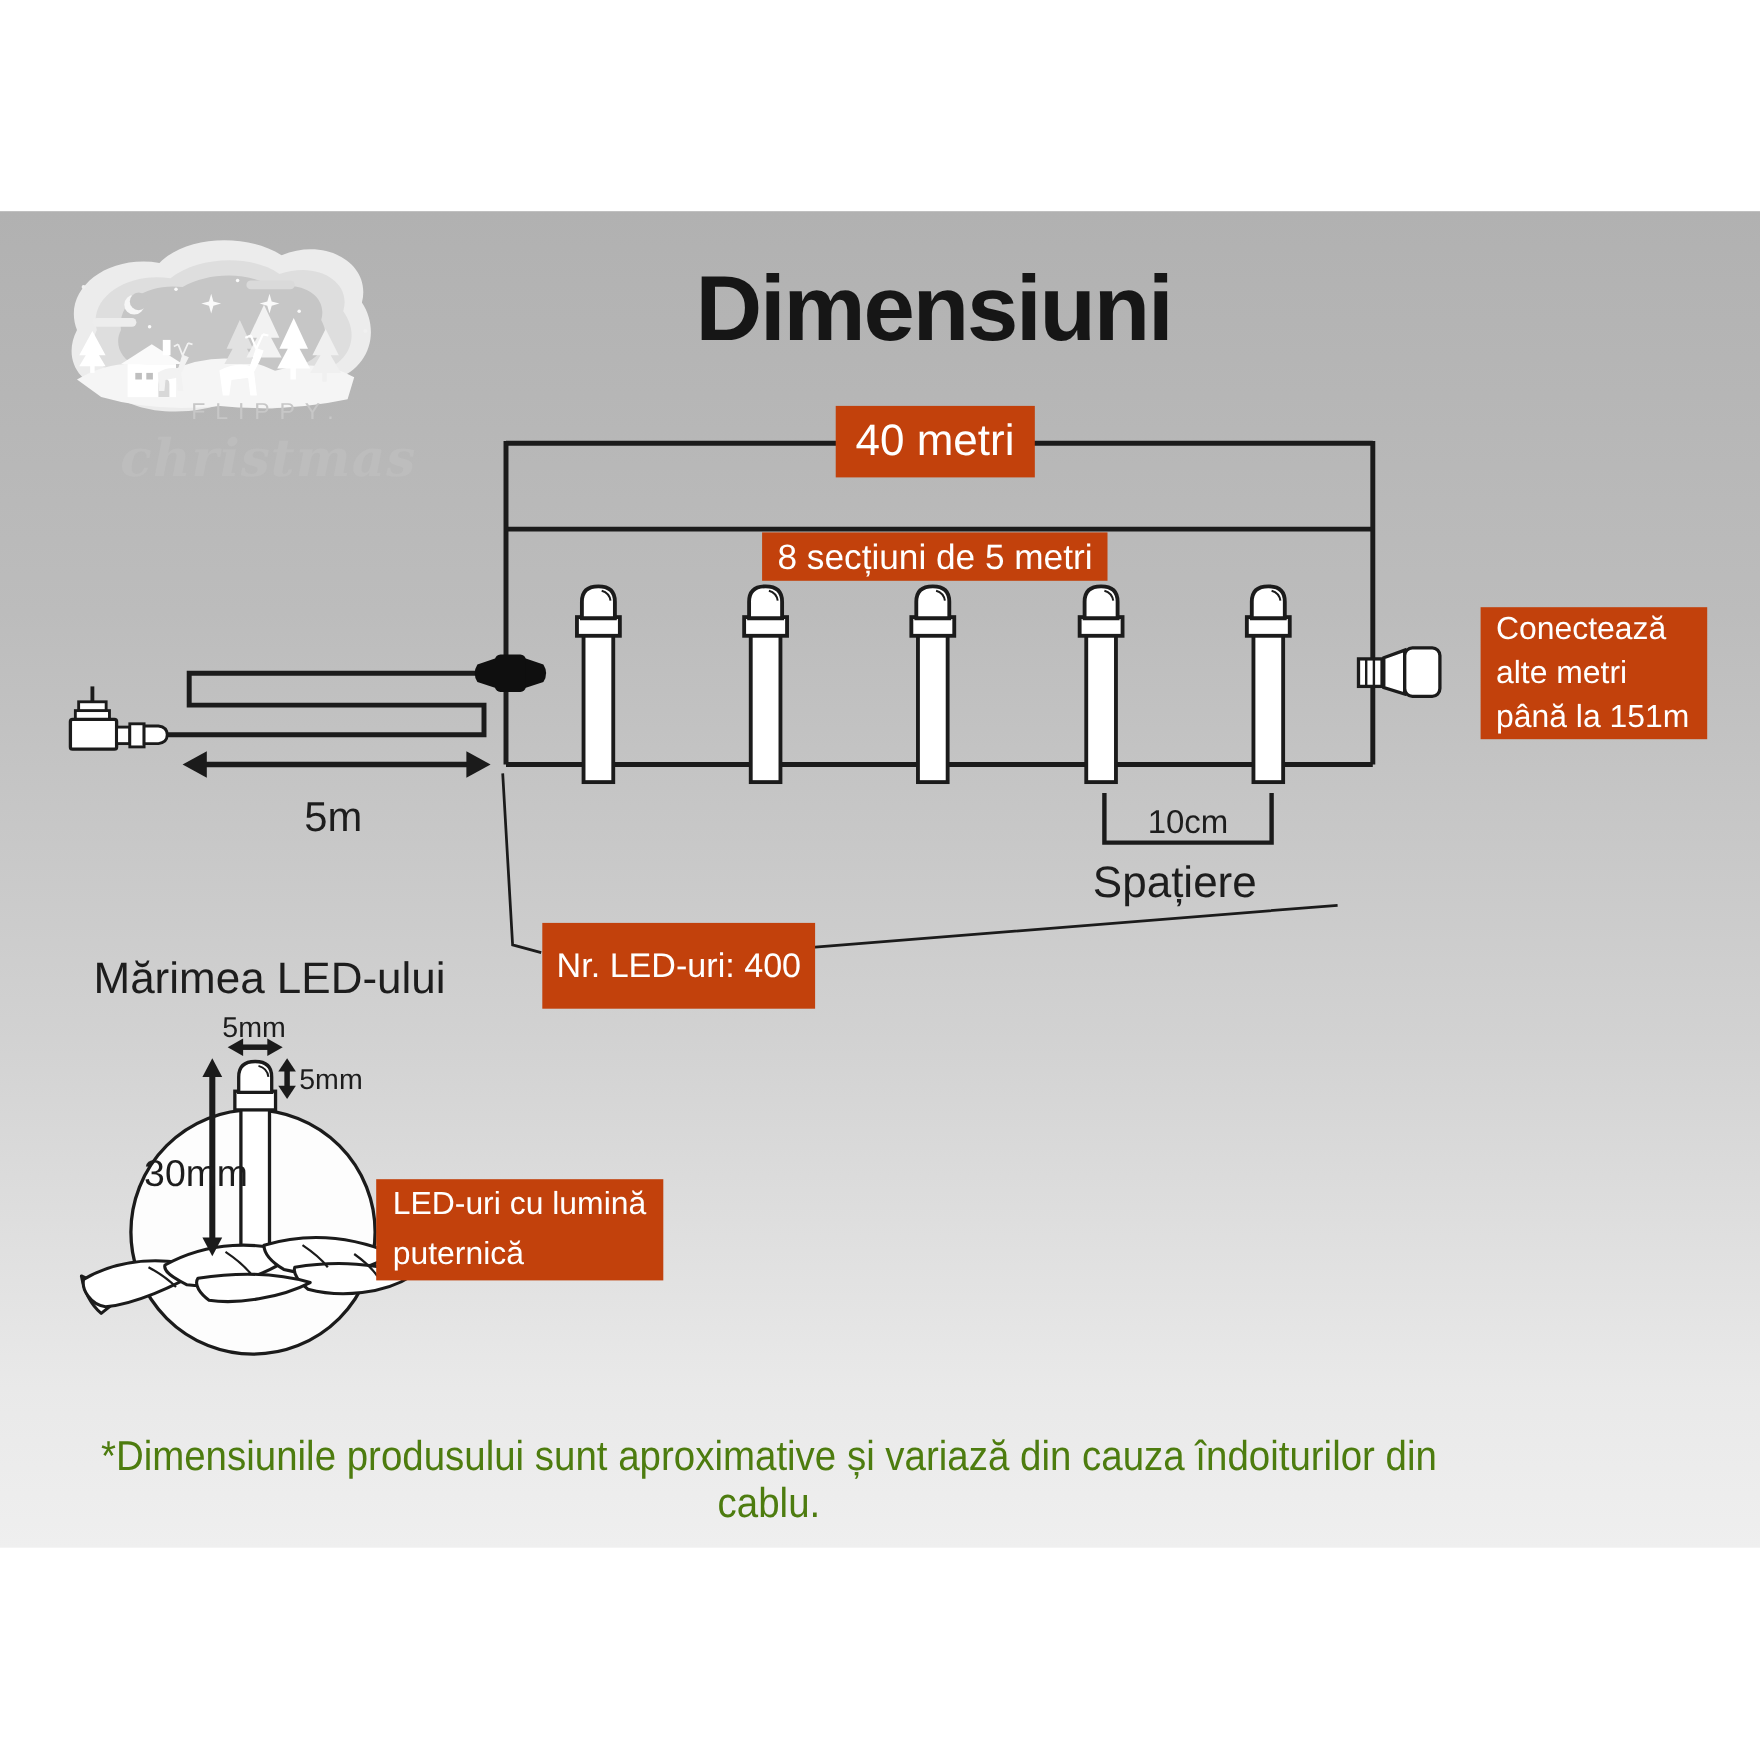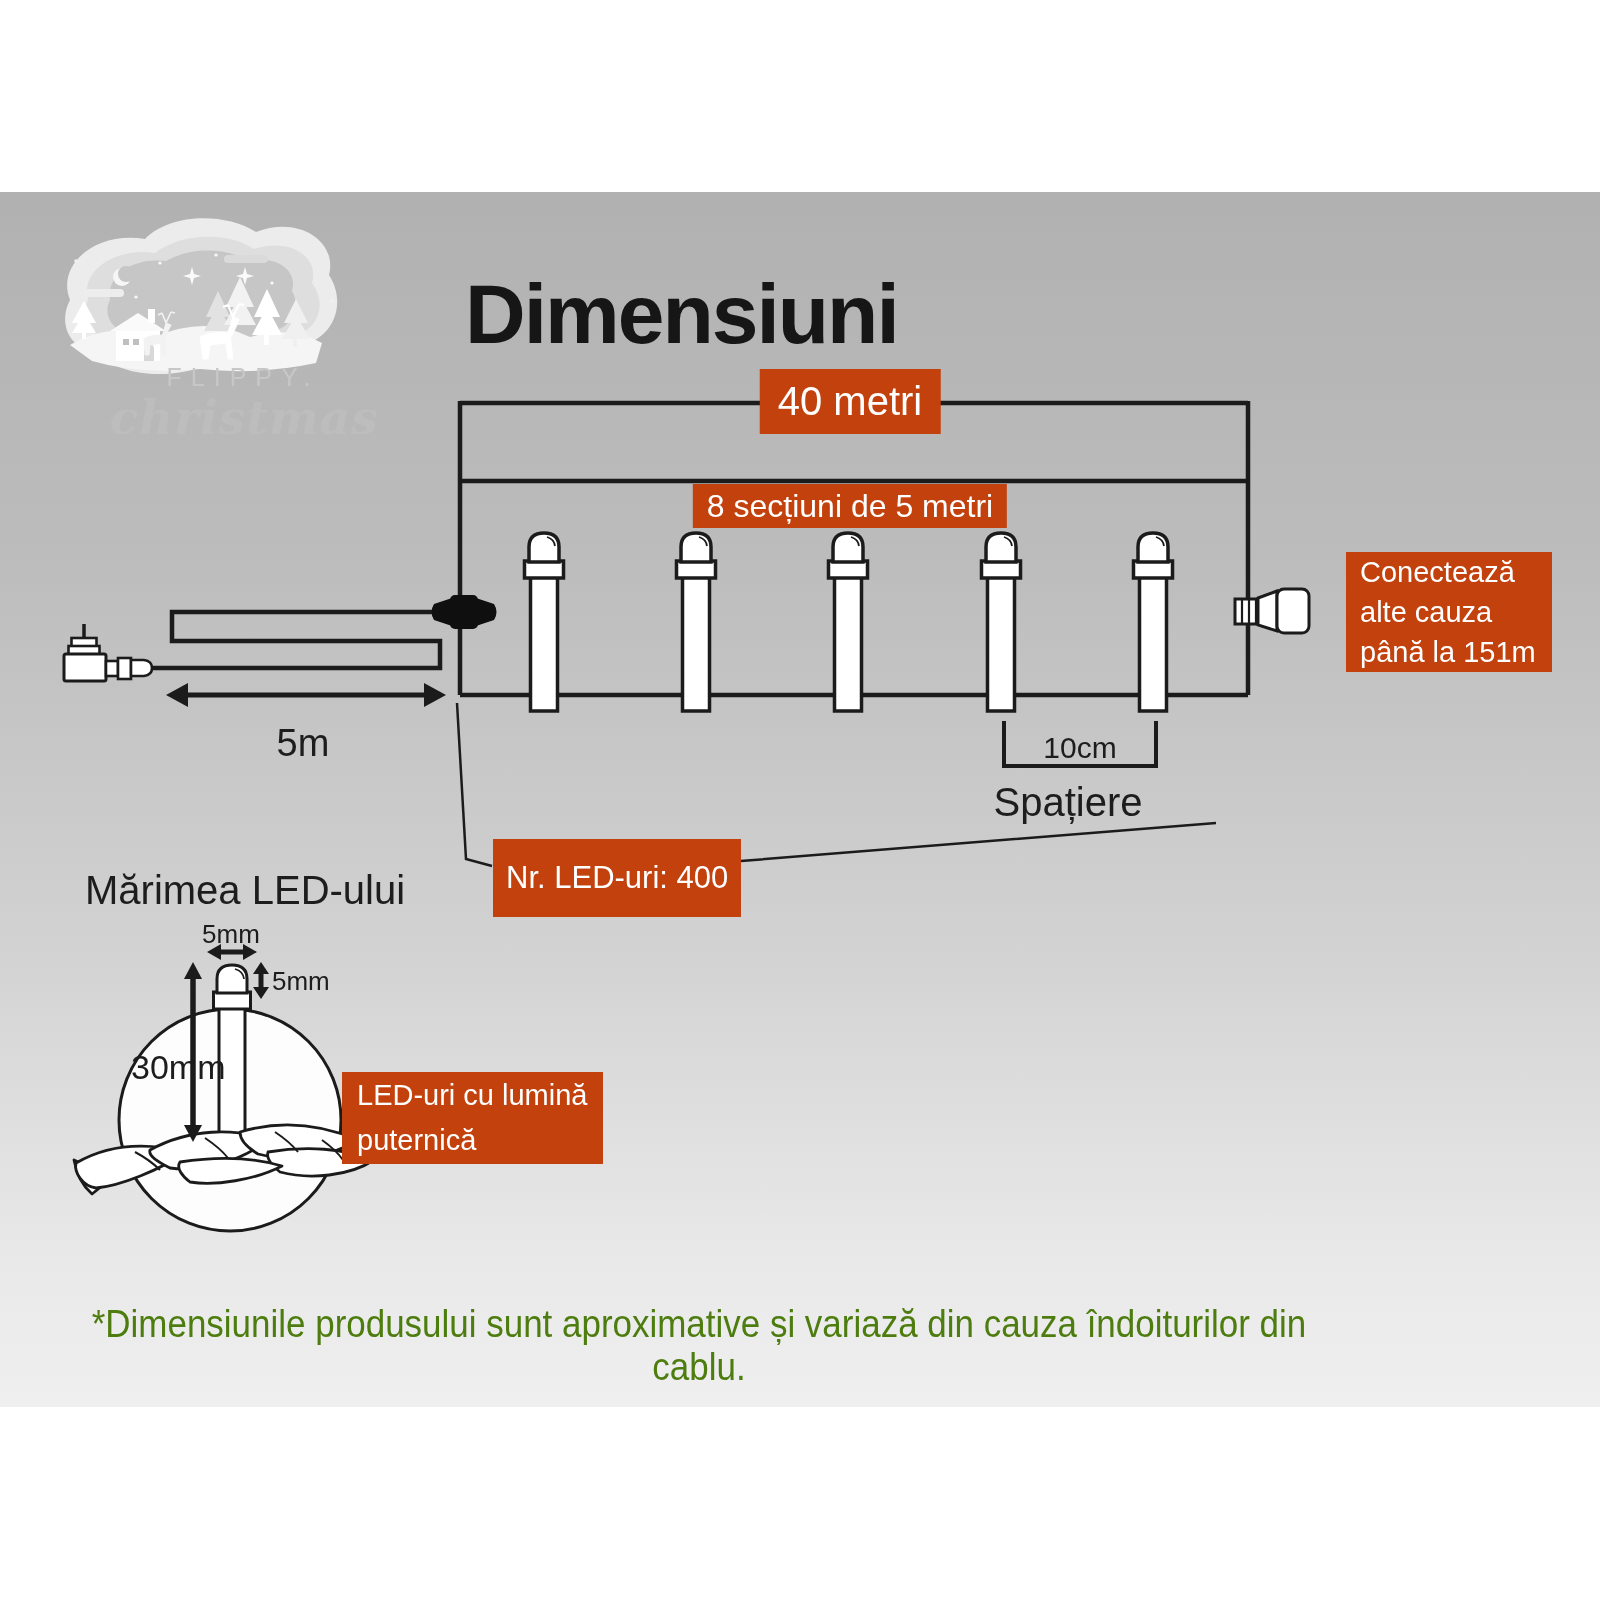--- a/index.html
+++ b/index.html
@@ -8,8 +8,8 @@
   .canvas{position:absolute;left:0;top:192px;width:1600px;height:1215px;
           background:linear-gradient(180deg,#b1b1b1 0%,#bcbcbc 30%,#d2d2d2 62%,#e9e9e9 88%,#efefef 100%);}
   .artlayer{position:absolute;left:0;top:0;width:1600px;height:1600px;}
-  .title{position:absolute;left:465px;top:232px;width:600px;text-align:left;
-         font-size:84px;font-weight:bold;letter-spacing:-2px;color:#161616;margin-top:34px;}
+  .title{position:absolute;left:465px;top:232px;width:600px;text-align:right;
+         font-size:84px;font-weight:bold;letter-spacing:-2px;color:#161616;}
   .label-box{position:absolute;background:#c2410c;color:#ffffff;display:flex;
              align-items:center;justify-content:center;white-space:nowrap;}
   .box-40m{left:850px;top:369px;height:65px;transform:translateX(-50%);padding:0 18px;font-size:40px;}

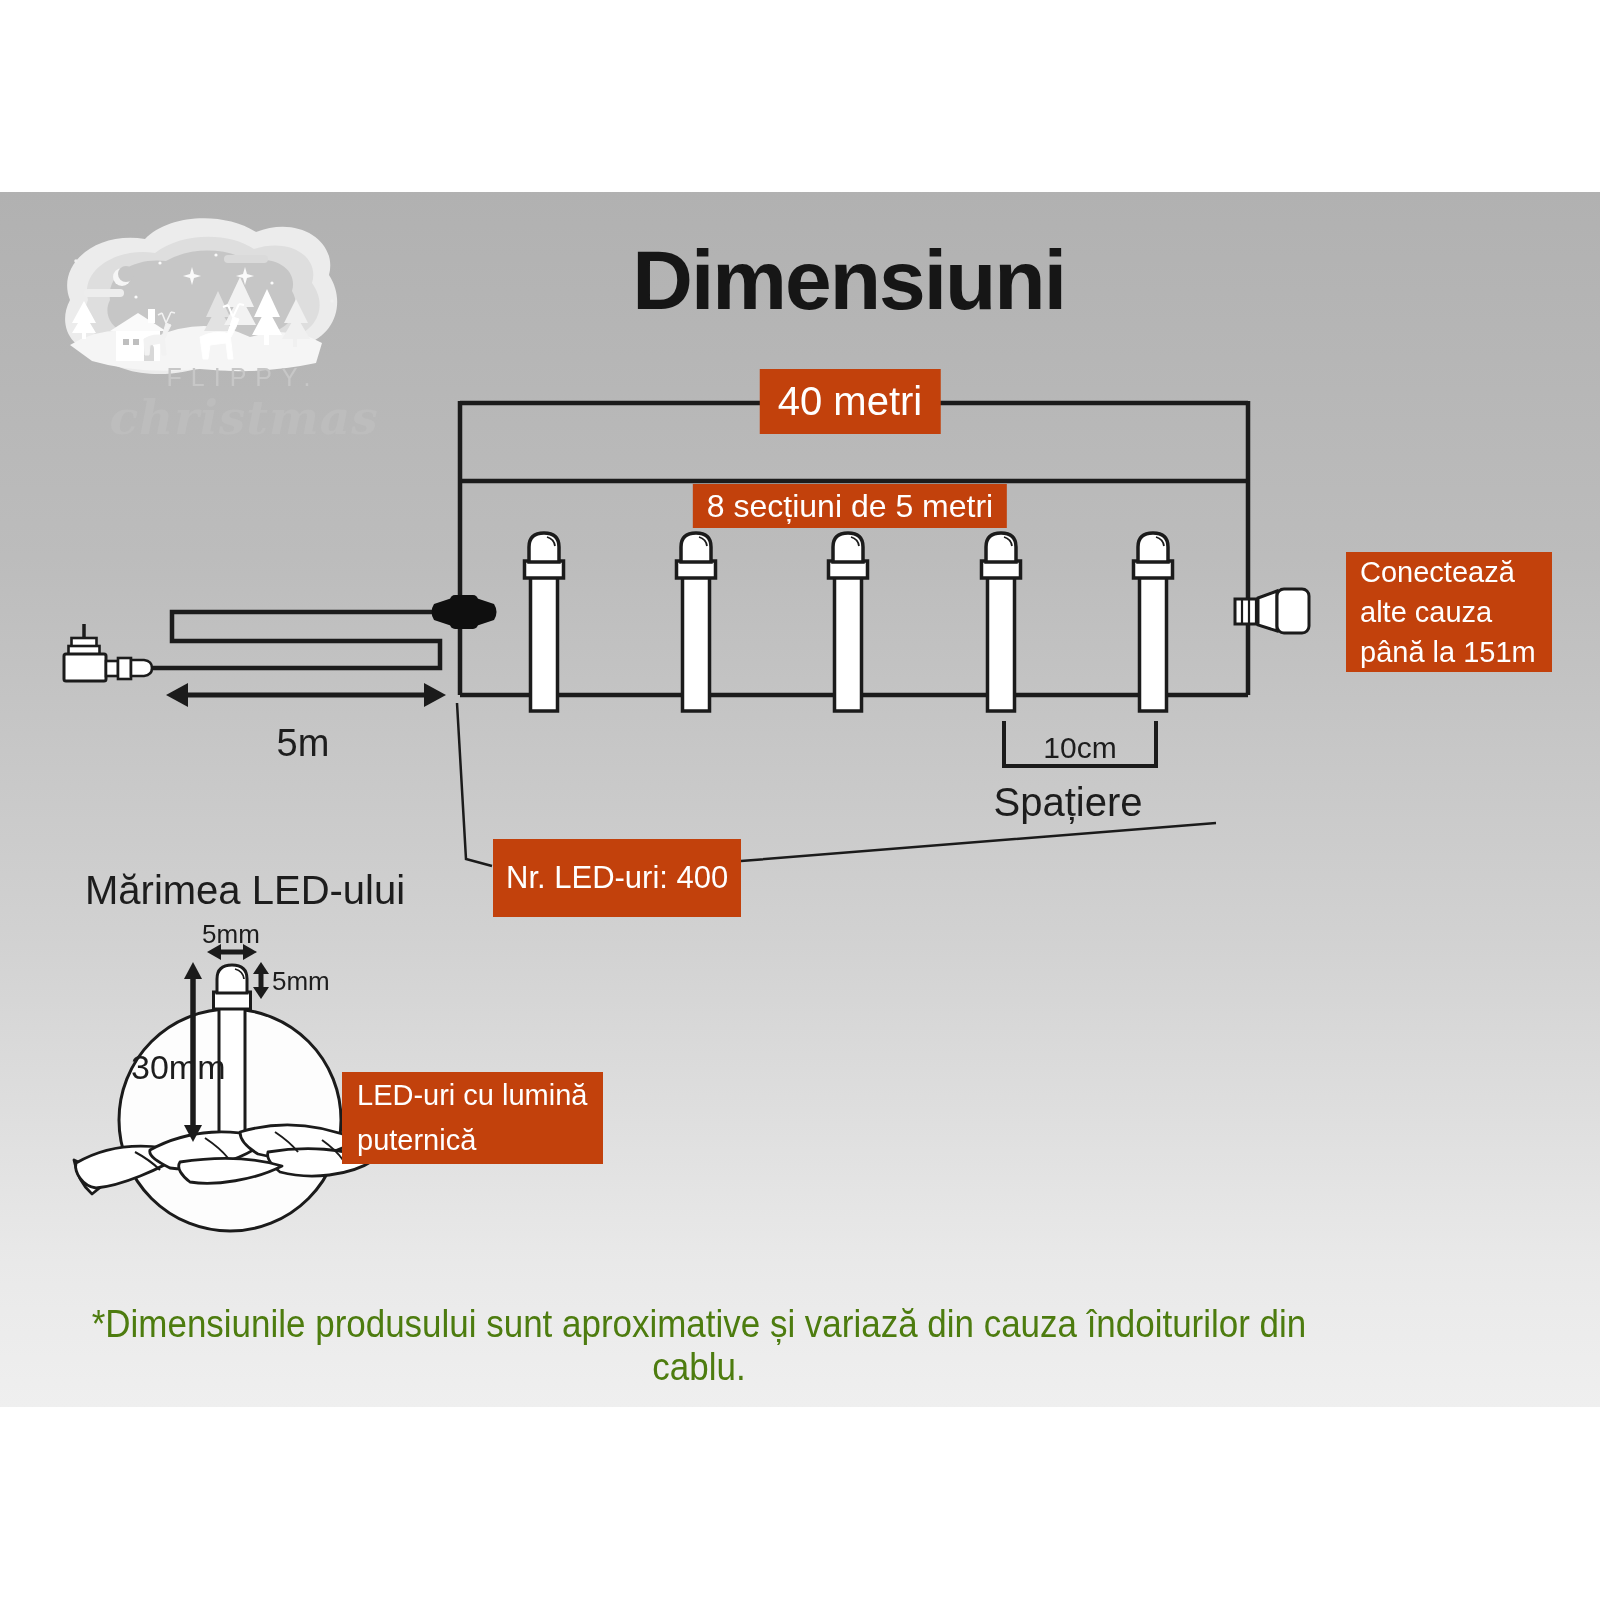--- a/index.html
+++ b/index.html
@@ -30,7 +30,7 @@
   .disclaimer{position:absolute;left:0;top:1303px;width:1398px;text-align:center;font-size:38px;color:#4d7c0f;}
   .disclaimer span{display:inline-block;transform:scaleX(0.92);transform-origin:center;}
   .logo-flippy{position:absolute;left:243px;top:363px;transform:translateX(-50%);
-               font-size:25px;letter-spacing:9px;color:#c7c7c7;}
+               font-size:21px;letter-spacing:9px;color:#c7c7c7;}
   .logo-script{position:absolute;left:244px;top:390px;transform:translateX(-50%);
                font-family:"DejaVu Serif", serif;font-style:italic;font-weight:bold;
                font-size:47px;color:#bdbdbd;letter-spacing:1px;}

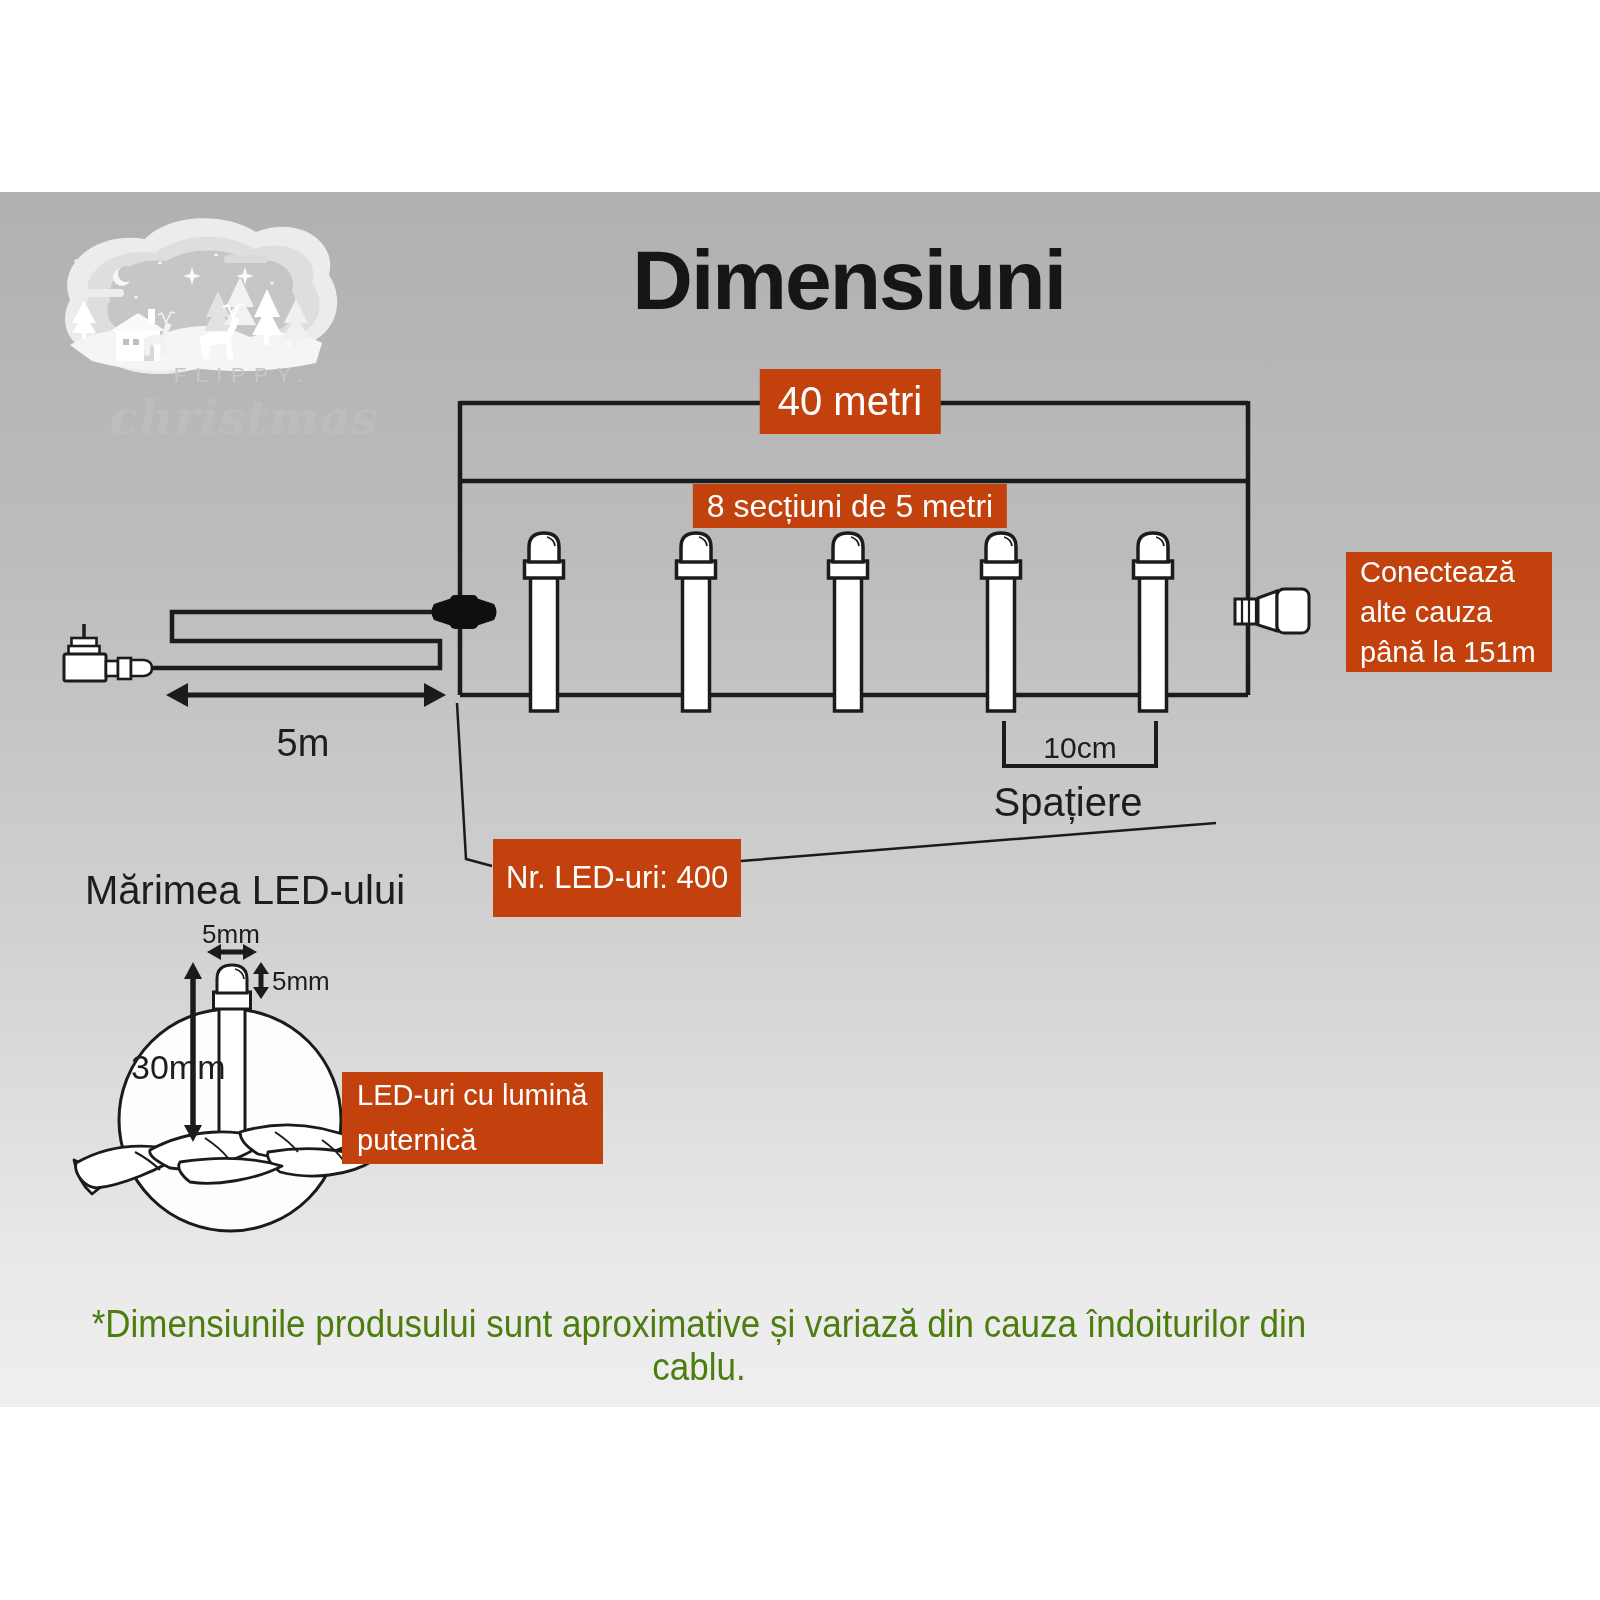--- a/index.html
+++ b/index.html
@@ -231,7 +231,7 @@
 
   <div class="label-box box-connect">
     <div>Conectează</div>
-    <div>alte cauza</div>
+    <div>alte metri</div>
     <div>până la 151m</div>
   </div>
 

